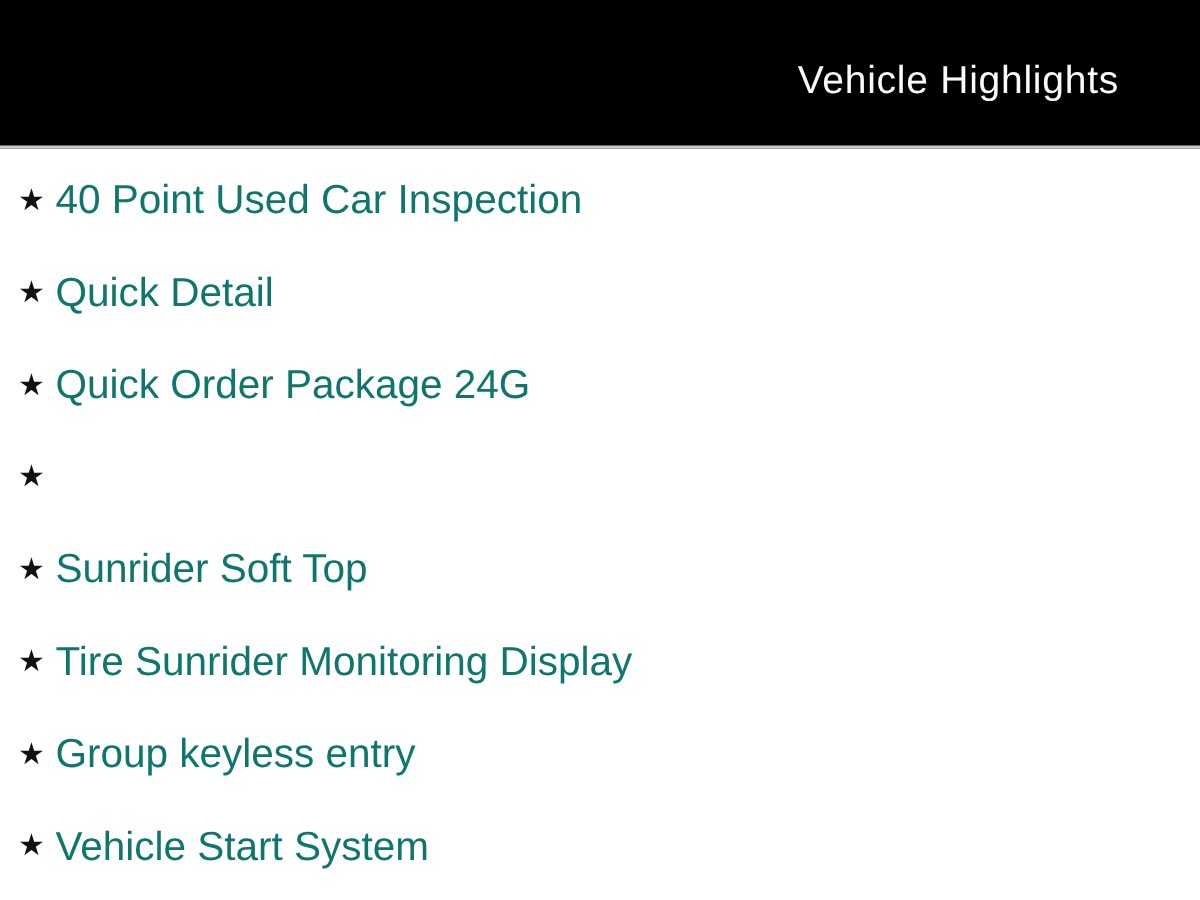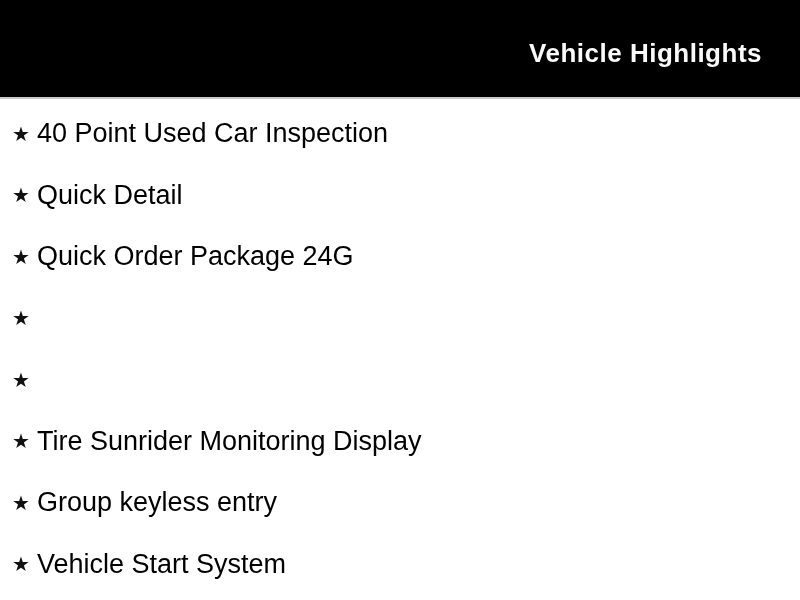--- a/index.html
+++ b/index.html
@@ -26,10 +26,10 @@
     padding-right: 38px;
   }
   .header h1 {
-    margin: 0;
+    margin: 16px;
     color: #fafafa;
     font-size: 26px;
-    font-weight: 700;
+    font-weight: 400;
     letter-spacing: 0.5px;
     line-height: 1;
     

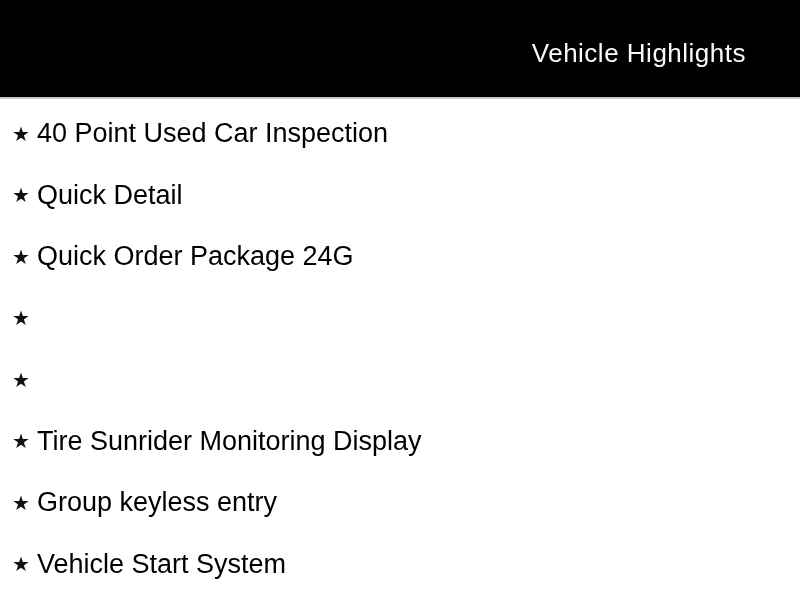--- a/index.html
+++ b/index.html
@@ -56,7 +56,7 @@
   }
   .item-label {
     font-size: 27px;
-    color: #000000;
+    color: #0f766e;
     line-height: 1;
     white-space: nowrap;
   }

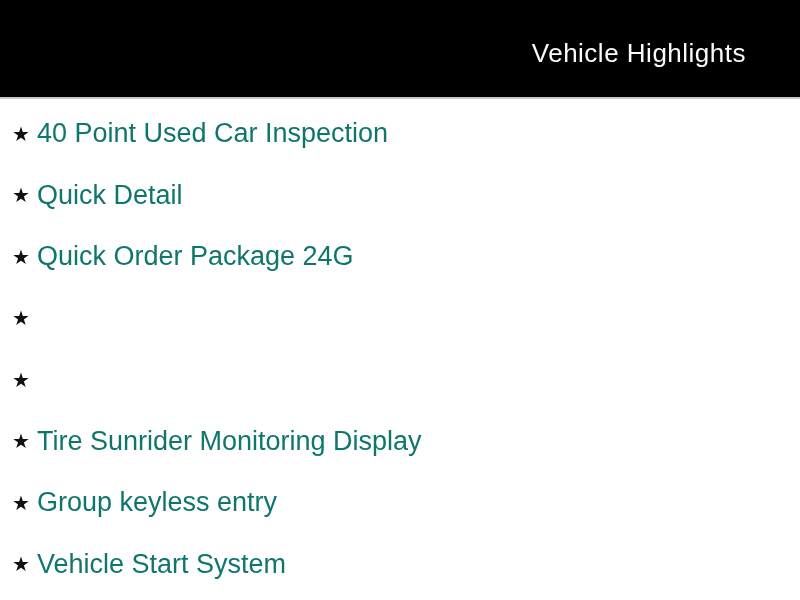--- a/index.html
+++ b/index.html
@@ -86,6 +86,7 @@
   </li>
   <li>
     <span class="star">★</span>
+    <span class="item-label">Sunrider Soft Top</span>
   </li>
   <li>
     <span class="star">★</span>

